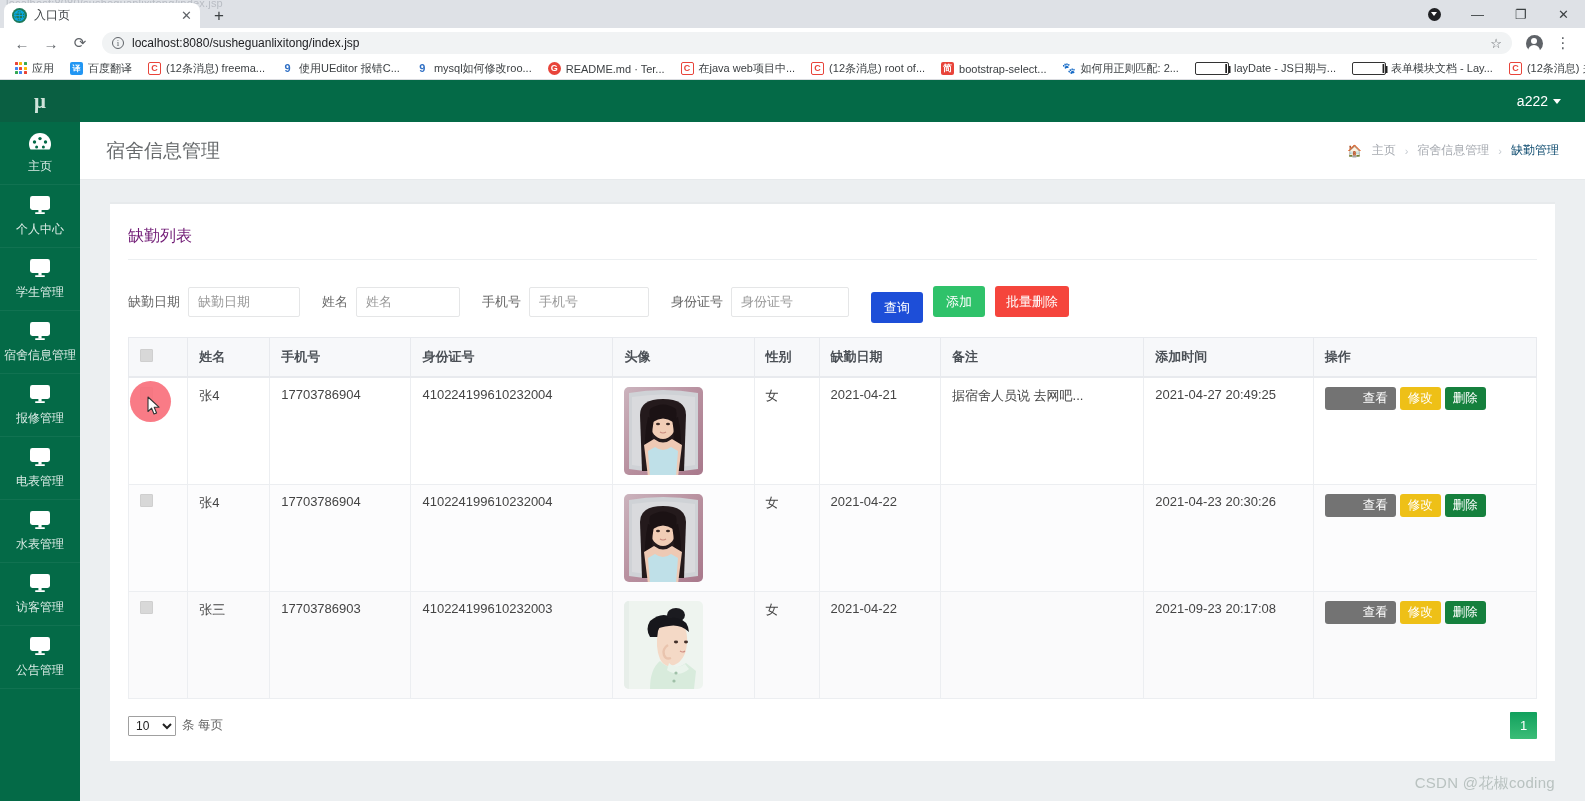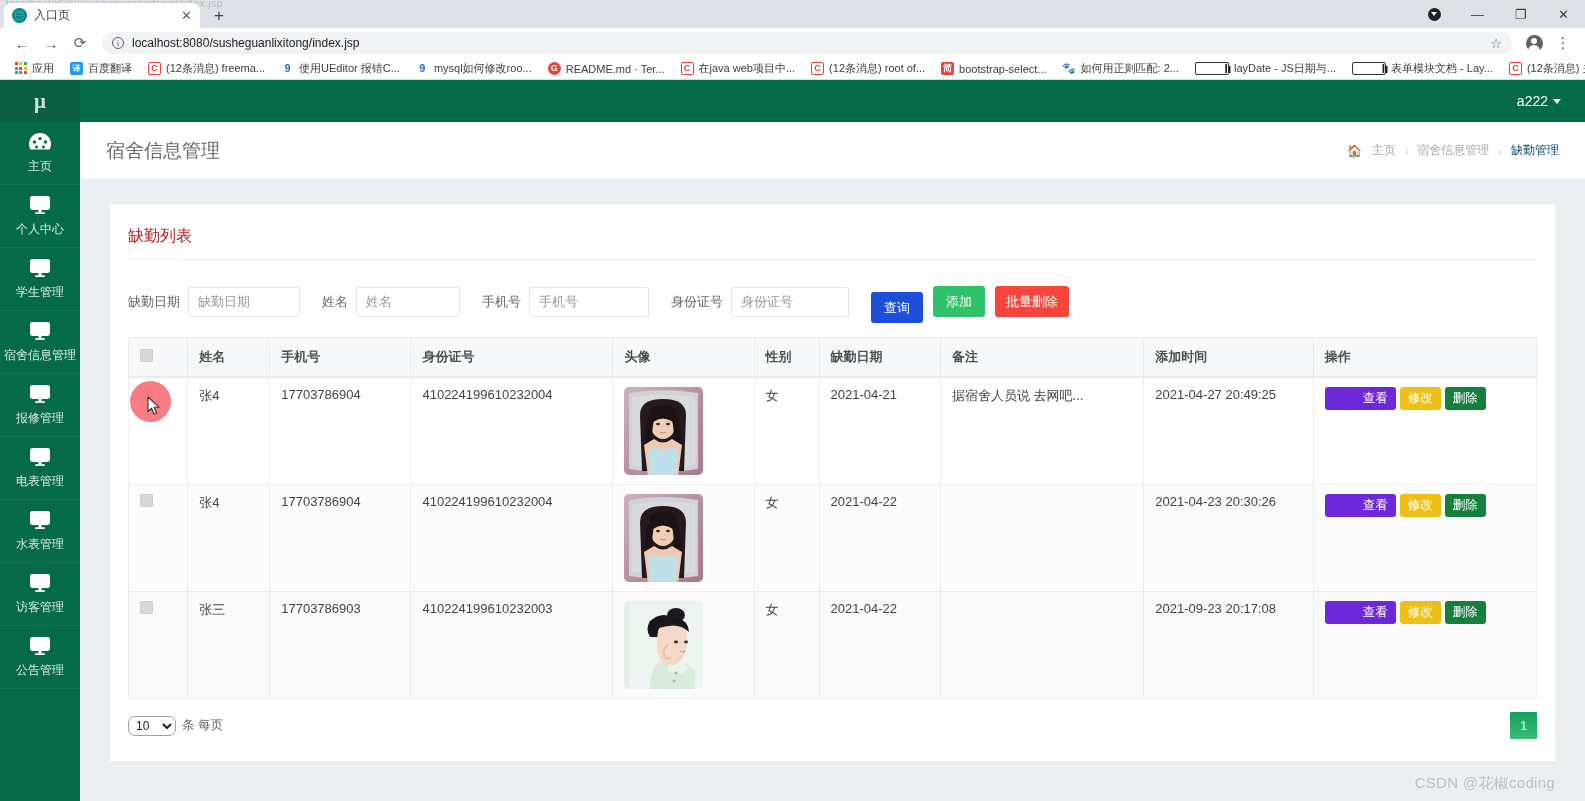--- a/index.html
+++ b/index.html
@@ -239,7 +239,7 @@
     position: relative;
   }
   .card-title {
-    font-size: 16px; color: #b91c1c;
+    font-size: 16px; color: #701a75;
     margin: 6px 0 14px 0; font-weight: normal;
     padding-bottom: 12px;
     border-bottom: 1px solid #eceff1;

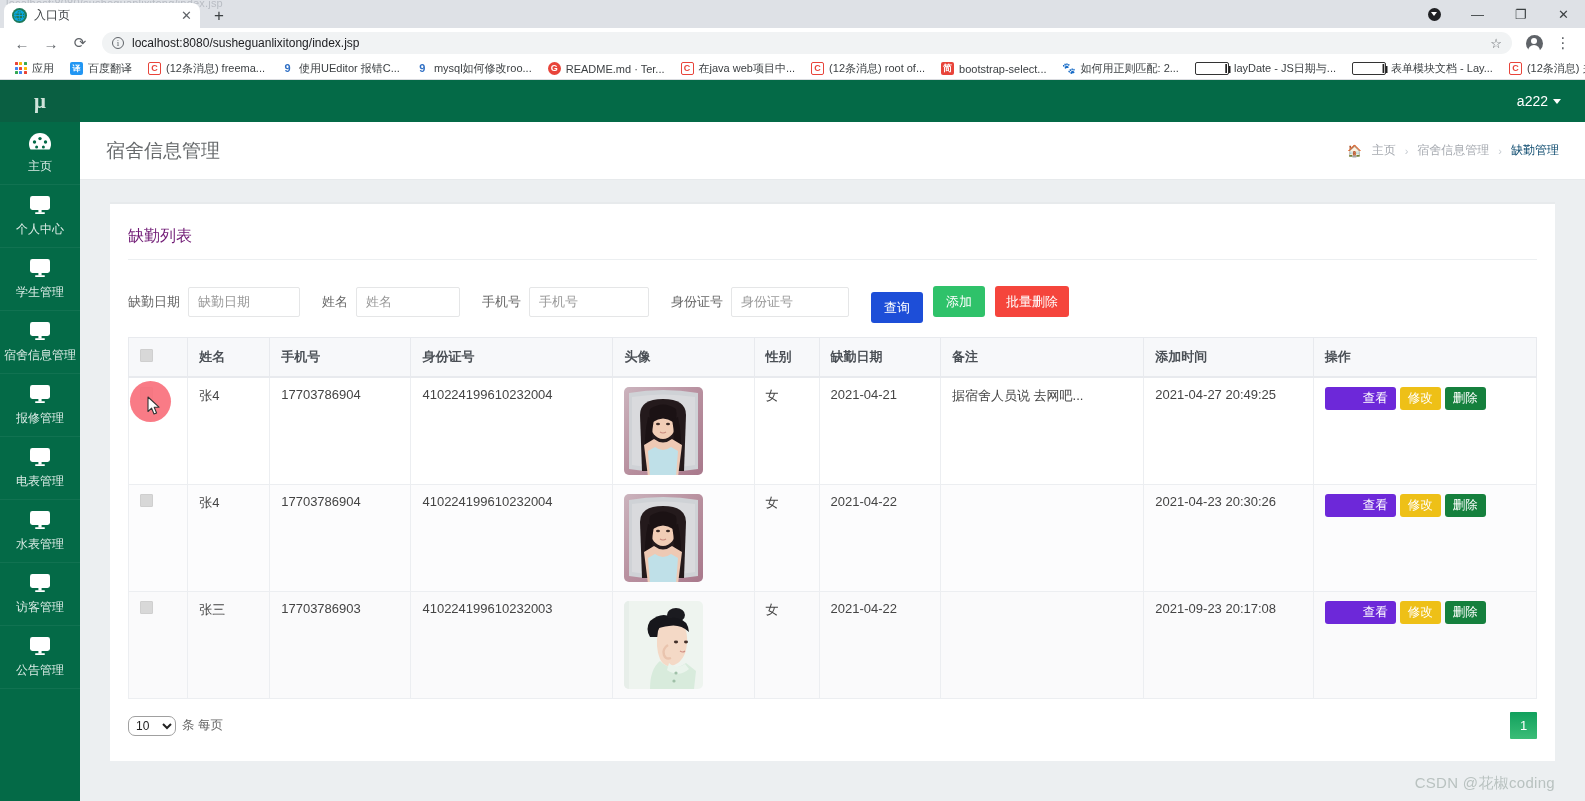--- a/index.html
+++ b/index.html
@@ -313,7 +313,7 @@
     line-height: 1; border: none; cursor: default;
     font-family: "Liberation Sans", sans-serif;
   }
-  .op-view { background: #6d28d9; padding-left: 38px; }
+  .op-view { background: #737373; padding-left: 38px; }
   .op-edit { background: #eec017; }
   .op-del  { background: #15803d; }
 

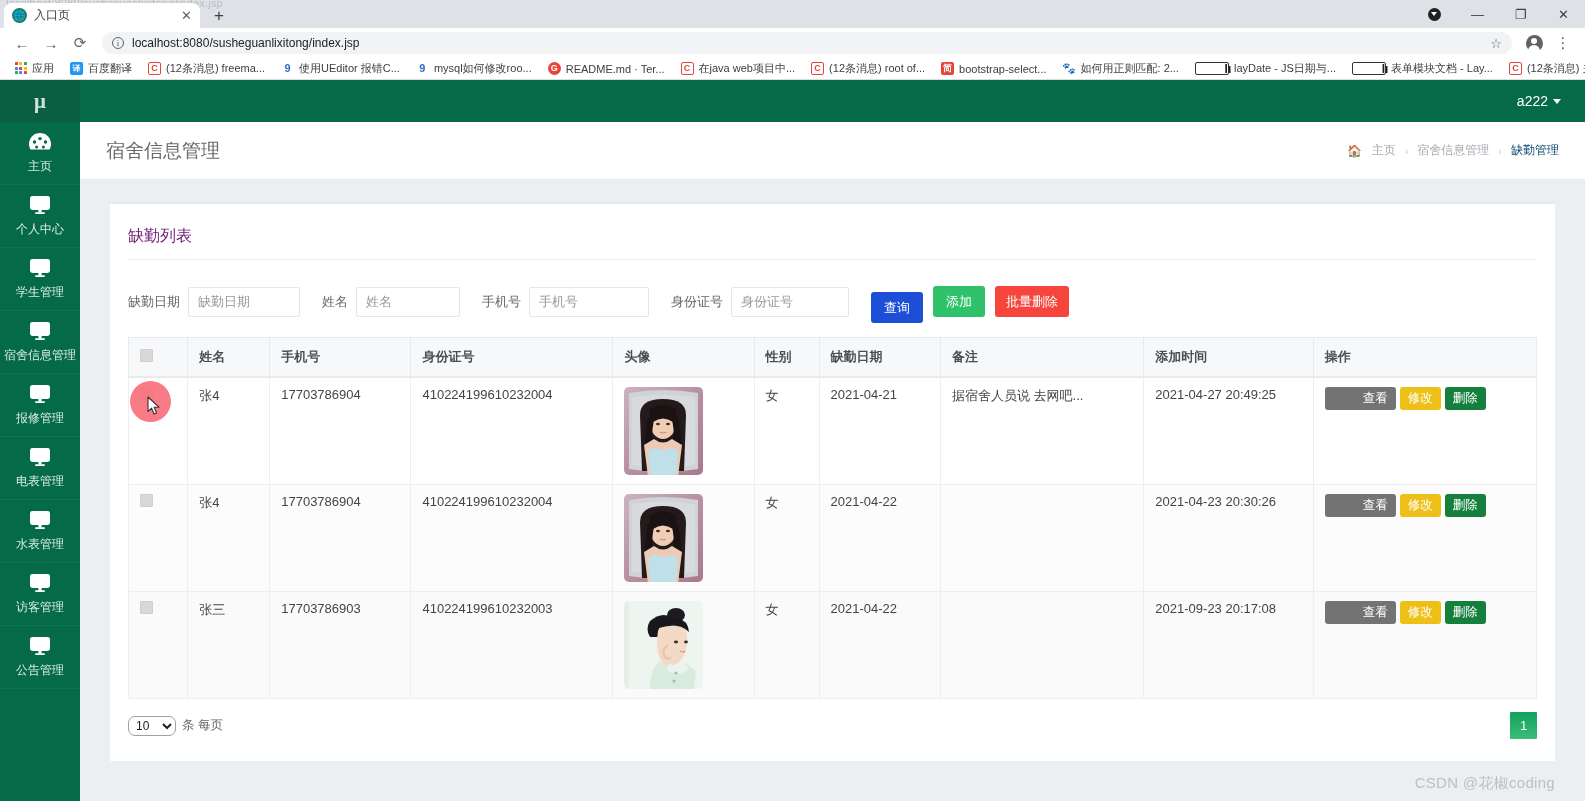--- a/index.html
+++ b/index.html
@@ -328,7 +328,7 @@
   }
   .pagesize select {
     height: 20px; font-size: 12px;
-    border: 1px solid #a0a0a0; border-radius: 7px;
+    border: 1px solid #a0a0a0; border-radius: 1px;
     padding: 0 2px 0 3px; background: #fff; color: #222;
     font-family: "Liberation Sans", sans-serif;
   }

